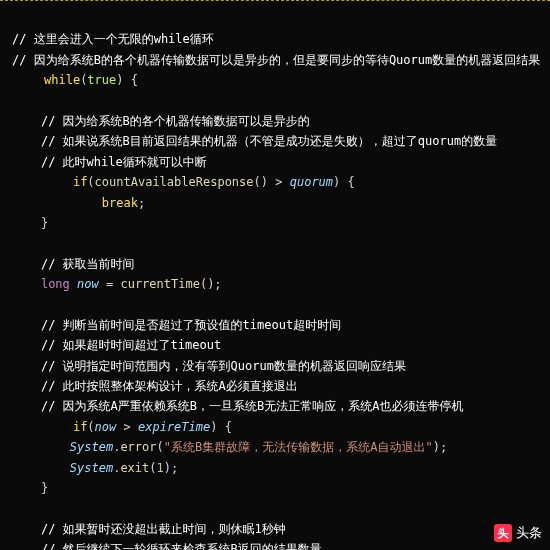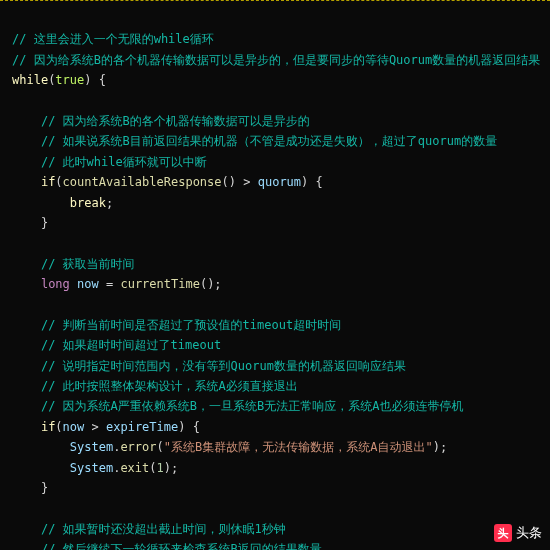--- a/index.html
+++ b/index.html
@@ -22,7 +22,7 @@
     border-top: 1px dashed #b5a000;
     margin: 0;
   }
-  .comment { color: #14b8a6; }
+  .comment { color: #ffffff; }
   .keyword { color: #fef9c3; }
   .type { color: #c586c0; text-align: right; }
   .var { color: #9cdcfe; }

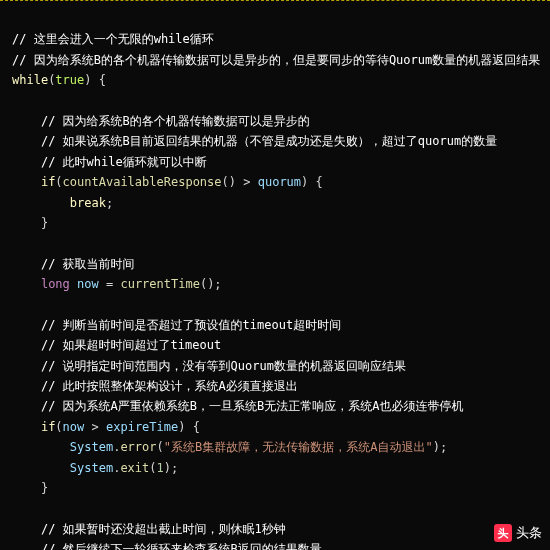--- a/index.html
+++ b/index.html
@@ -23,7 +23,7 @@
     margin: 0;
   }
   .comment { color: #ffffff; }
-  .keyword { color: #fef9c3; }
+  .keyword { color: #fde047; margin-left: 32px; }
   .type { color: #c586c0; text-align: right; }
   .var { color: #9cdcfe; }
   .func { color: #dcdcaa; }

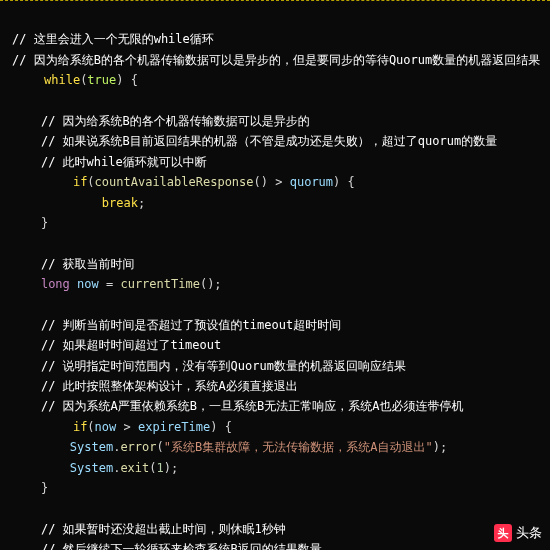--- a/index.html
+++ b/index.html
@@ -25,7 +25,7 @@
   .comment { color: #ffffff; }
   .keyword { color: #fde047; margin-left: 32px; }
   .type { color: #c586c0; text-align: right; }
-  .var { color: #9cdcfe; }
+  .var { color: #9cdcfe; font-style: italic; }
   .func { color: #dcdcaa; }
   .op { color: #d4d4d4; }
   .str { color: #ce9178; }

